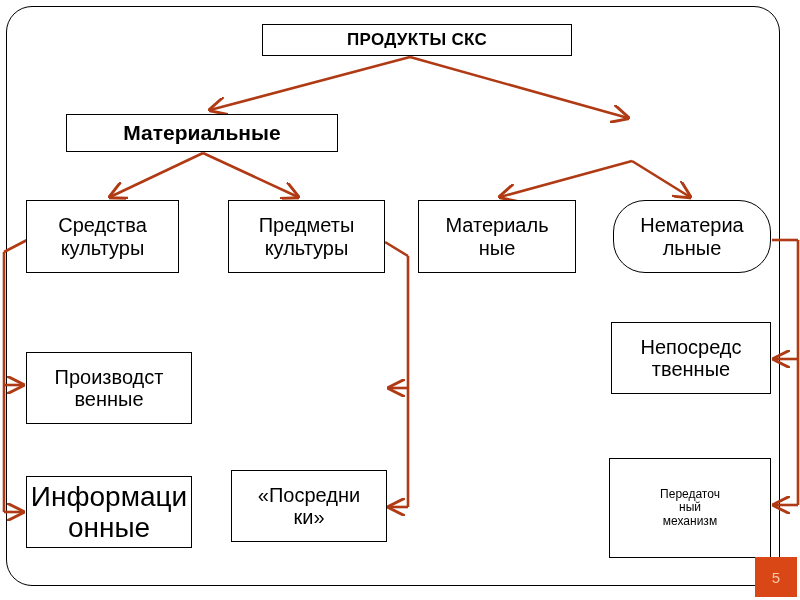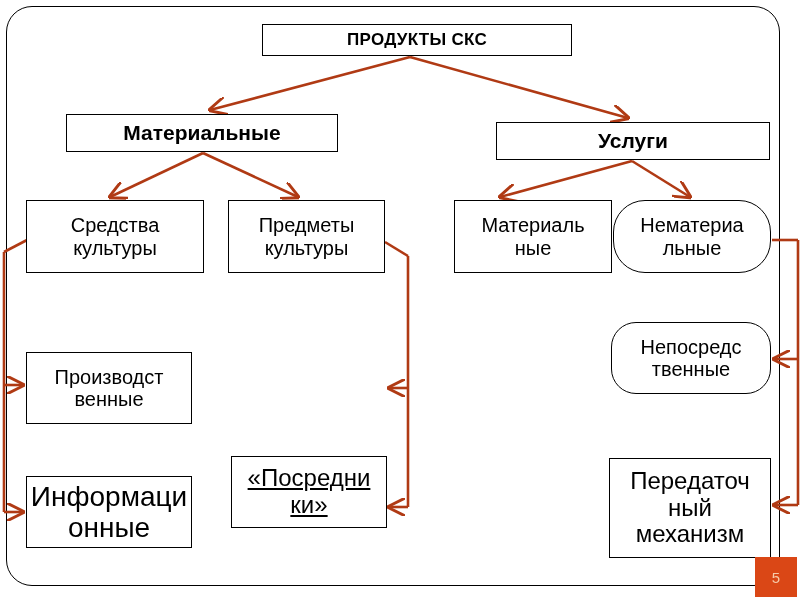--- a/index.html
+++ b/index.html
@@ -134,7 +134,6 @@
 
   <div class="node bold" id="node-material">Материальные</div>
 
-  <div class="node bold" id="node-services">Услуги</div>
 
   <div class="node" id="node-means">Средства
 культуры</div>

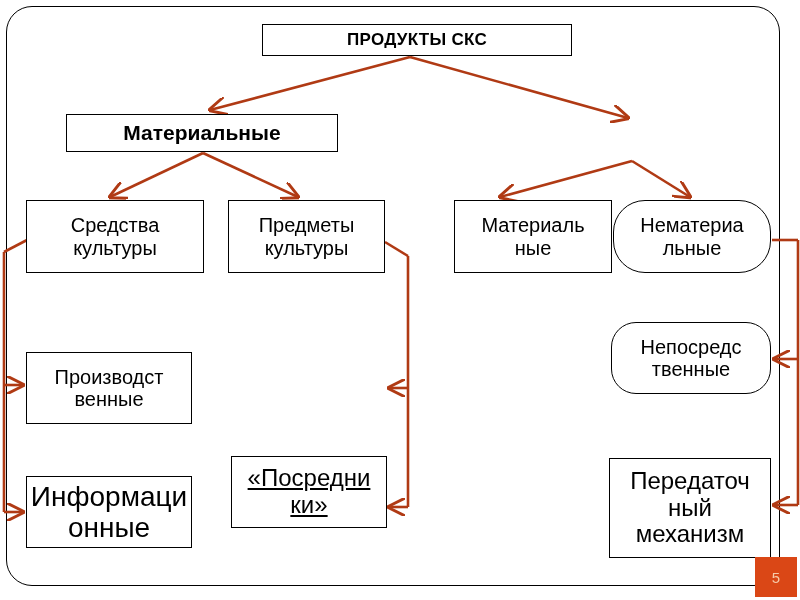--- a/index.html
+++ b/index.html
@@ -49,7 +49,7 @@
   #node-material    { left: 66px;  top: 114px; width: 272px; height: 38px;  font-size: 21px; }
   #node-services    { left: 496px; top: 122px; width: 274px; height: 38px;  font-size: 21px; }
 
-  #node-means       { left: 26px;  top: 200px; width: 178px; height: 73px;  font-size: 20px; }
+  #node-means       { left: 26px;  top: 200px; width: 153px; height: 73px;  font-size: 20px; }
   #node-objects     { left: 228px; top: 200px; width: 157px; height: 73px;  font-size: 20px; }
   #node-mat-serv    { left: 418px; top: 200px; width: 158px; height: 73px;  font-size: 20px; margin-left: 36px; }
   #node-nonmat-serv { left: 613px; top: 200px; width: 158px; height: 73px;  font-size: 20px; border-radius: 32px; }

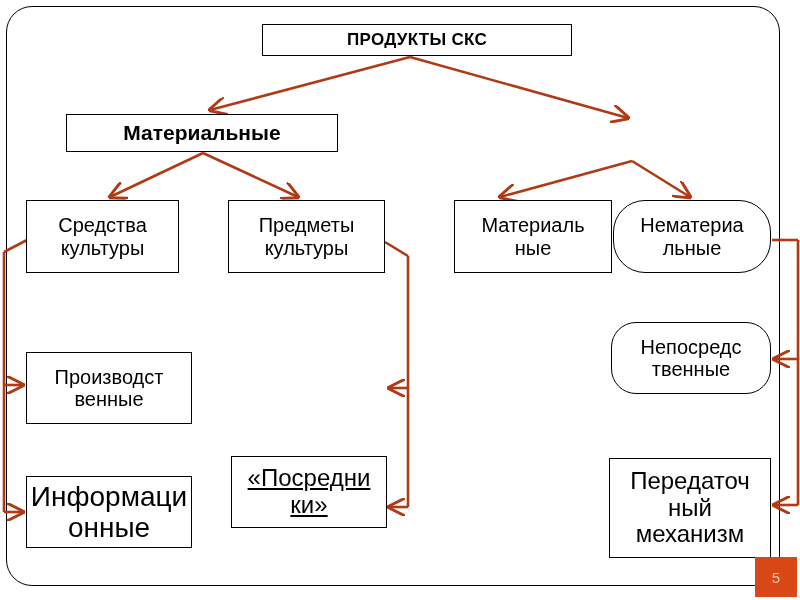--- a/index.html
+++ b/index.html
@@ -51,7 +51,7 @@
 
   #node-means       { left: 26px;  top: 200px; width: 153px; height: 73px;  font-size: 20px; }
   #node-objects     { left: 228px; top: 200px; width: 157px; height: 73px;  font-size: 20px; }
-  #node-mat-serv    { left: 418px; top: 200px; width: 158px; height: 73px;  font-size: 20px; margin-left: 36px; }
+  #node-mat-serv    { left: 418px; top: 200px; width: 158px; height: 73px;  font-size: 20px; }
   #node-nonmat-serv { left: 613px; top: 200px; width: 158px; height: 73px;  font-size: 20px; border-radius: 32px; }
 
   #node-production  { left: 26px;  top: 352px; width: 166px; height: 72px;  font-size: 20px; }

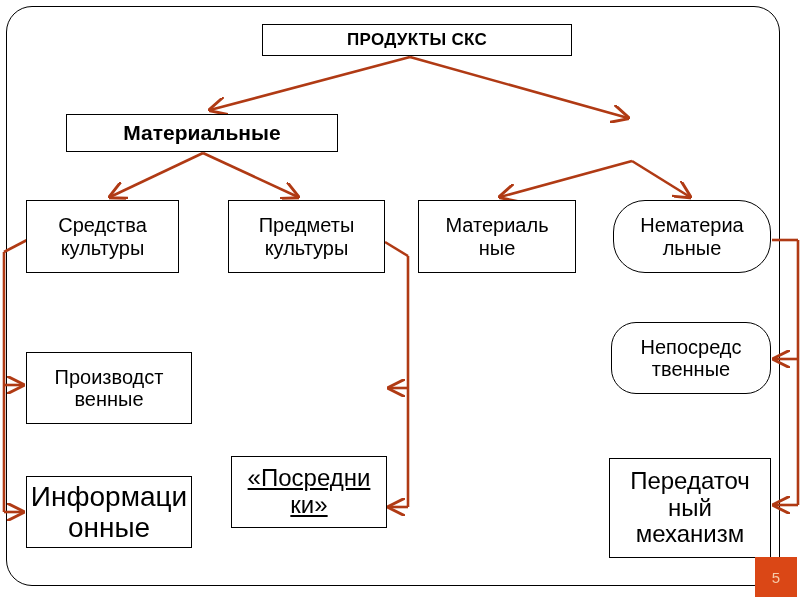--- a/index.html
+++ b/index.html
@@ -56,7 +56,7 @@
 
   #node-production  { left: 26px;  top: 352px; width: 166px; height: 72px;  font-size: 20px; }
   #node-independent { left: 231px; top: 352px; width: 156px; height: 72px;  font-size: 20px; }
-  #node-direct      { left: 611px; top: 322px; width: 160px; height: 72px;  font-size: 20px; border-radius: 25px; }
+  #node-direct      { left: 611px; top: 322px; width: 160px; height: 72px;  font-size: 20px; }
 
   #node-information { left: 26px;  top: 476px; width: 166px; height: 72px;  font-size: 28px; }
   #node-mediators   { left: 231px; top: 456px; width: 156px; height: 72px;  font-size: 24px; text-decoration: underline; }

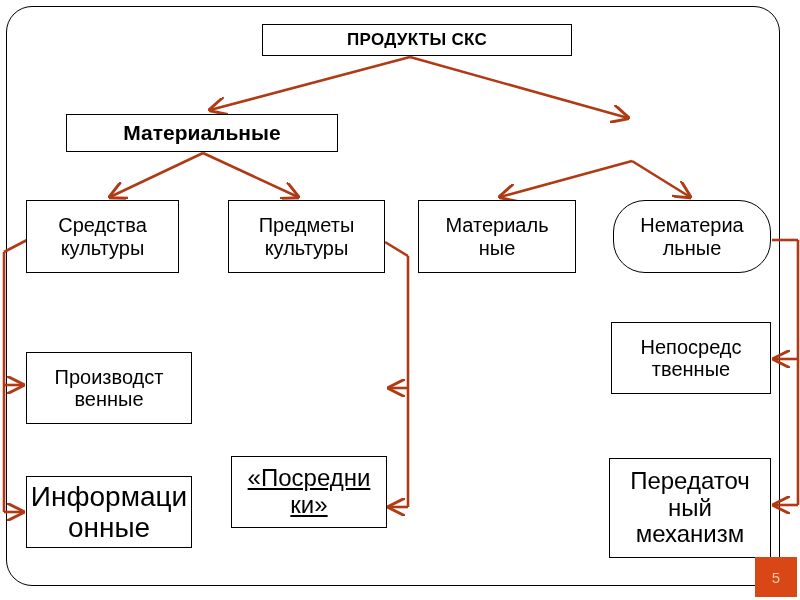--- a/index.html
+++ b/index.html
@@ -59,7 +59,7 @@
   #node-direct      { left: 611px; top: 322px; width: 160px; height: 72px;  font-size: 20px; }
 
   #node-information { left: 26px;  top: 476px; width: 166px; height: 72px;  font-size: 28px; }
-  #node-mediators   { left: 231px; top: 456px; width: 156px; height: 72px;  font-size: 24px; text-decoration: underline; }
+  #node-mediators   { left: 231px; top: 470px; width: 156px; height: 72px;  font-size: 20px; }
   #node-transmit    { left: 609px; top: 458px; width: 162px; height: 100px; font-size: 24px; }
 
   

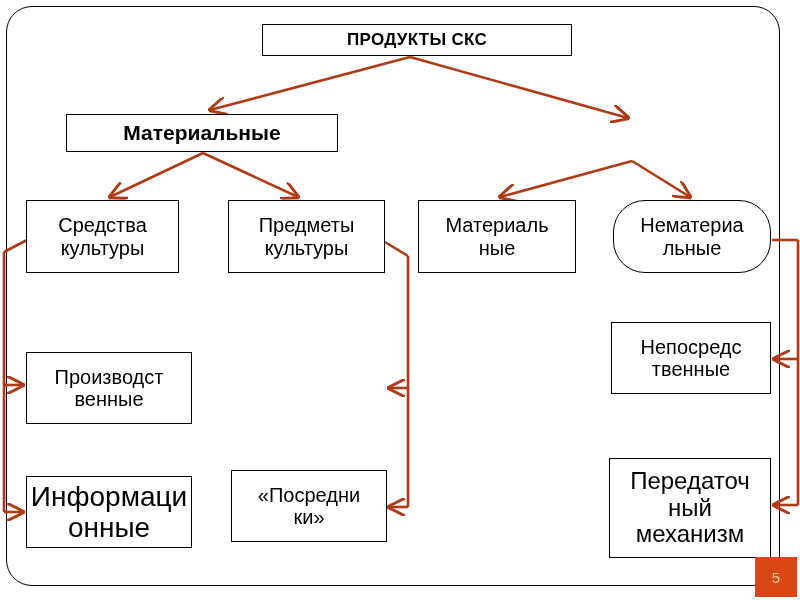--- a/index.html
+++ b/index.html
@@ -60,7 +60,7 @@
 
   #node-information { left: 26px;  top: 476px; width: 166px; height: 72px;  font-size: 28px; }
   #node-mediators   { left: 231px; top: 470px; width: 156px; height: 72px;  font-size: 20px; }
-  #node-transmit    { left: 609px; top: 458px; width: 162px; height: 100px; font-size: 24px; }
+  #node-transmit    { left: 609px; top: 458px; width: 162px; height: 100px; font-size: 12px; }
 
   
   #wires {

